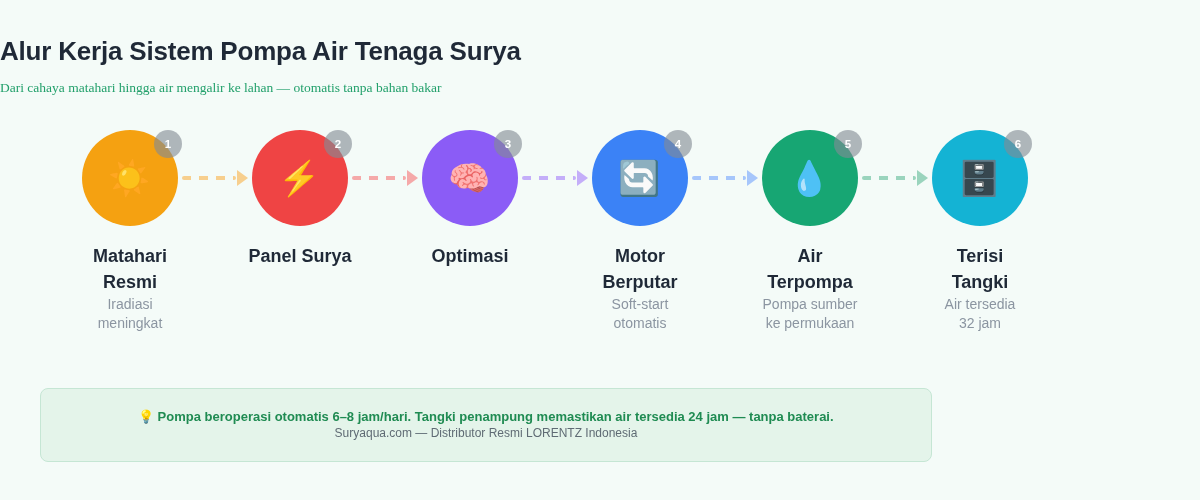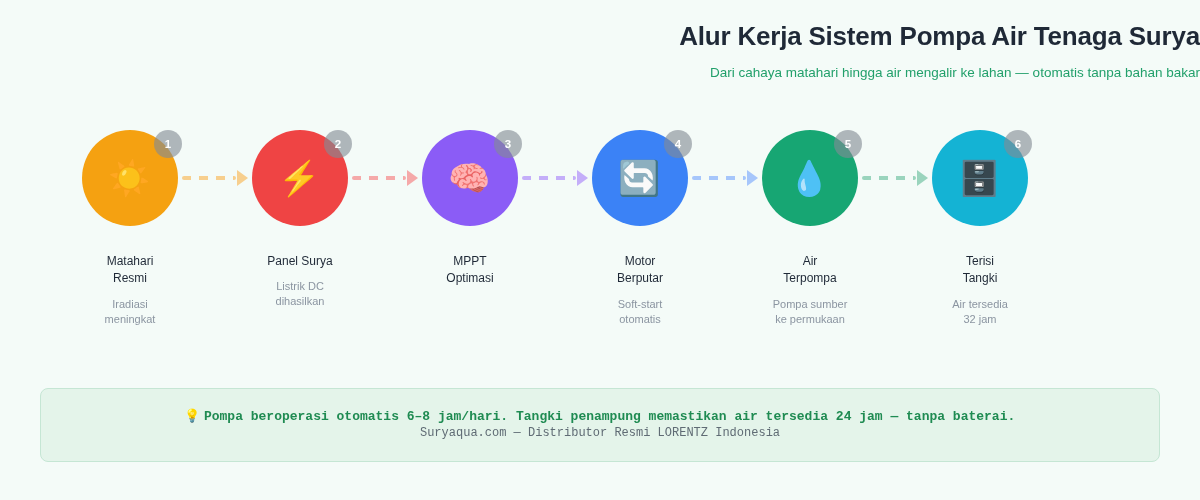--- a/index.html
+++ b/index.html
@@ -26,8 +26,8 @@
   
   .header {
     width: 100%;
-    padding-top: 21px;
-    text-align: right;
+    padding-top: 36px;
+    text-align: left;
   }
 
   .title {

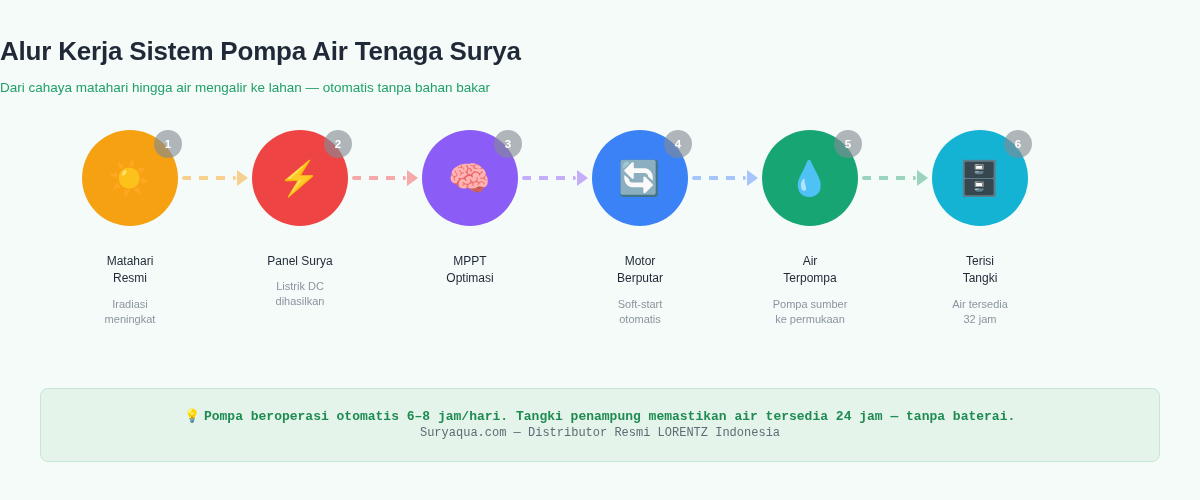--- a/index.html
+++ b/index.html
@@ -176,7 +176,7 @@
 
   <div class="header">
     <div class="title" style="color: rgb(31, 41, 55);">Alur Kerja Sistem Pompa Air Tenaga Surya</div>
-    <div class="subtitle" style="color: rgb(34, 160, 107);">Dari cahaya matahari hingga air mengalir ke lahan — otomatis tanpa bahan bakar</div>
+    <div class="subtitle" style="color: rgb(34, 160, 107); font-family: Liberation Serif, serif;">Dari cahaya matahari hingga air mengalir ke lahan — otomatis tanpa bahan bakar</div>
   </div>
 
   <div class="flow" id="flow-band">

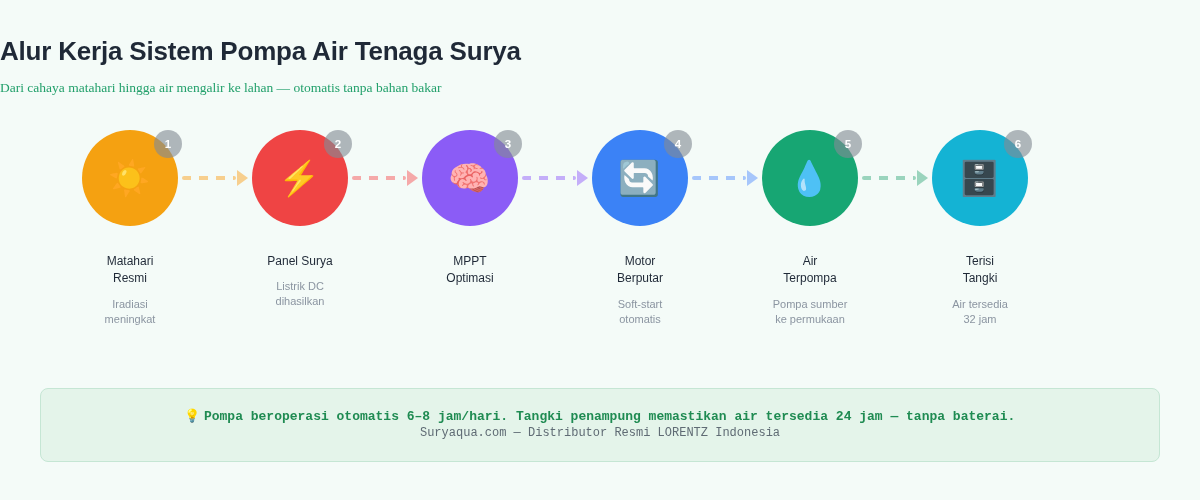--- a/index.html
+++ b/index.html
@@ -97,9 +97,9 @@
   }
 
   .step-label {
-    margin-top: 27px;
-    font-size: 12px;
-    font-weight: normal;
+    margin-top: 17px;
+    font-size: 18px;
+    font-weight: bold;
     color: #1f2937;
     line-height: 1.45;
   }

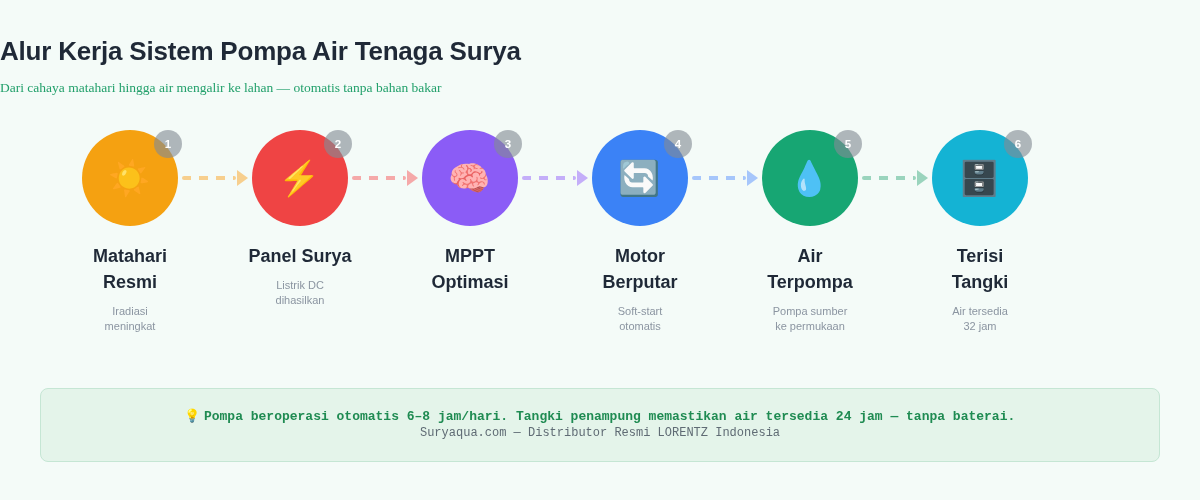--- a/index.html
+++ b/index.html
@@ -231,7 +231,6 @@
           <div class="badge">3</div>
         </div>
         <div class="step-label">
-          <div>MPPT</div>
           <div>Optimasi</div>
         </div>
       </div>

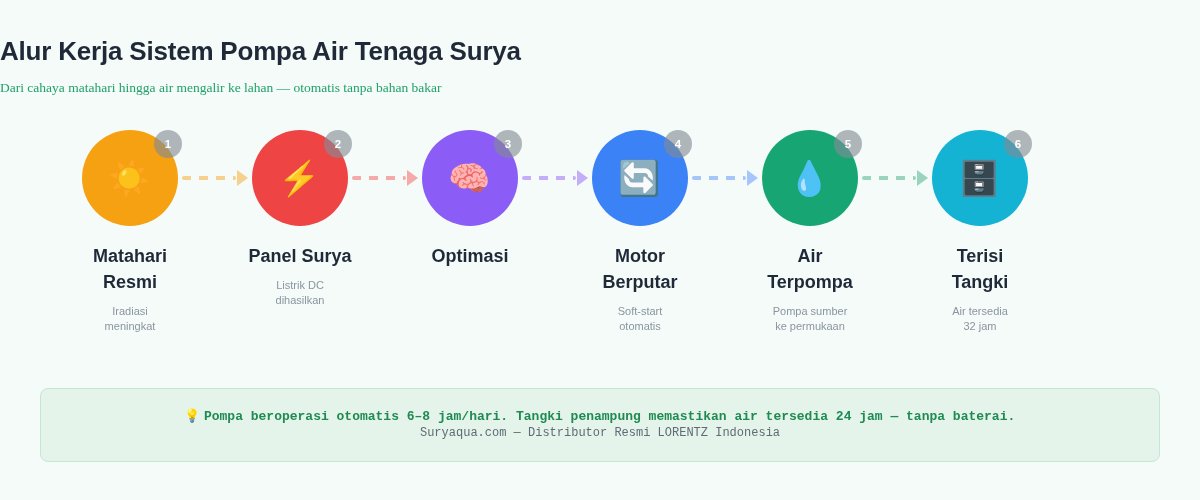--- a/index.html
+++ b/index.html
@@ -214,10 +214,6 @@
         <div class="step-label">
           <div>Panel Surya</div>
         </div>
-        <div class="step-desc">
-          <div>Listrik DC</div>
-          <div>dihasilkan</div>
-        </div>
       </div>
       <div class="connector" style="left: 522px; width: 66px;">
         <div class="conn-line" style="background: repeating-linear-gradient(to right, rgb(196, 174, 249) 0px, rgb(196, 174, 249) 9px, rgba(0, 0, 0, 0) 9px, rgba(0, 0, 0, 0) 17px);"></div>

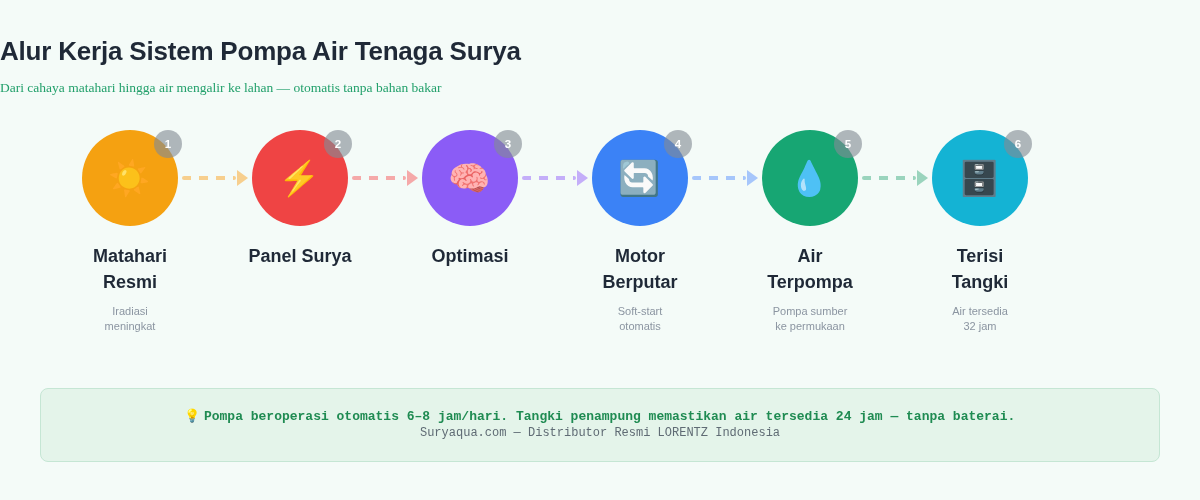--- a/index.html
+++ b/index.html
@@ -105,8 +105,7 @@
   }
 
   .step-desc {
-    margin-top: 9px;
-    font-size: 11px;
+    font-size: 14px;
     color: #8b95a1;
     line-height: 1.35;
   }

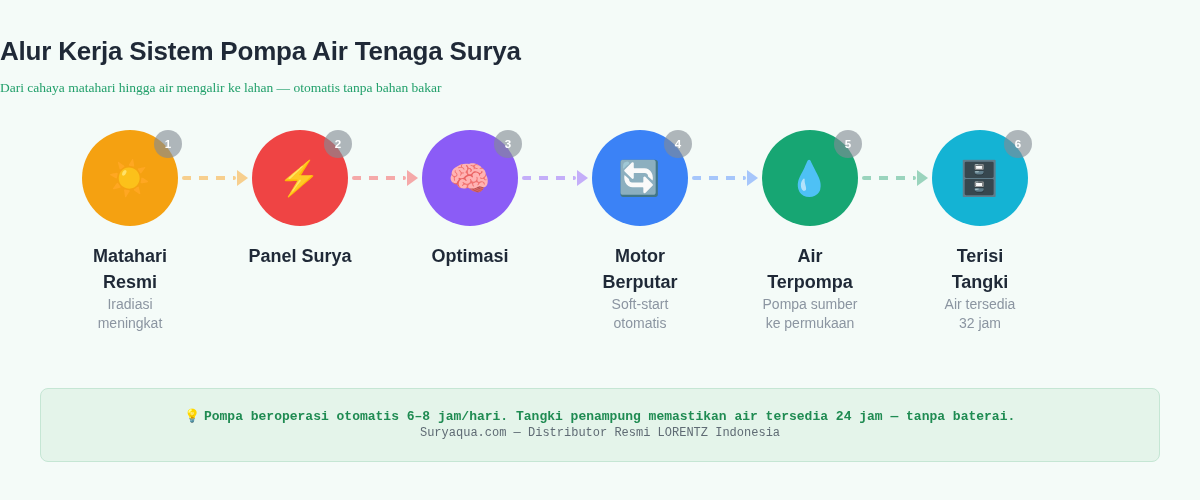--- a/index.html
+++ b/index.html
@@ -141,13 +141,12 @@
     position: absolute;
     left: 40px;
     top: 388px;
-    width: 1120px;
+    width: 892px;
     padding: 19px 20px 20px 20px;
     background: #e4f4ea;
     border: 1px solid #c5e6d4;
     border-radius: 8px;
     text-align: center;
-    font-family: Liberation Mono, monospace;
   }
 
   .callout-main {

